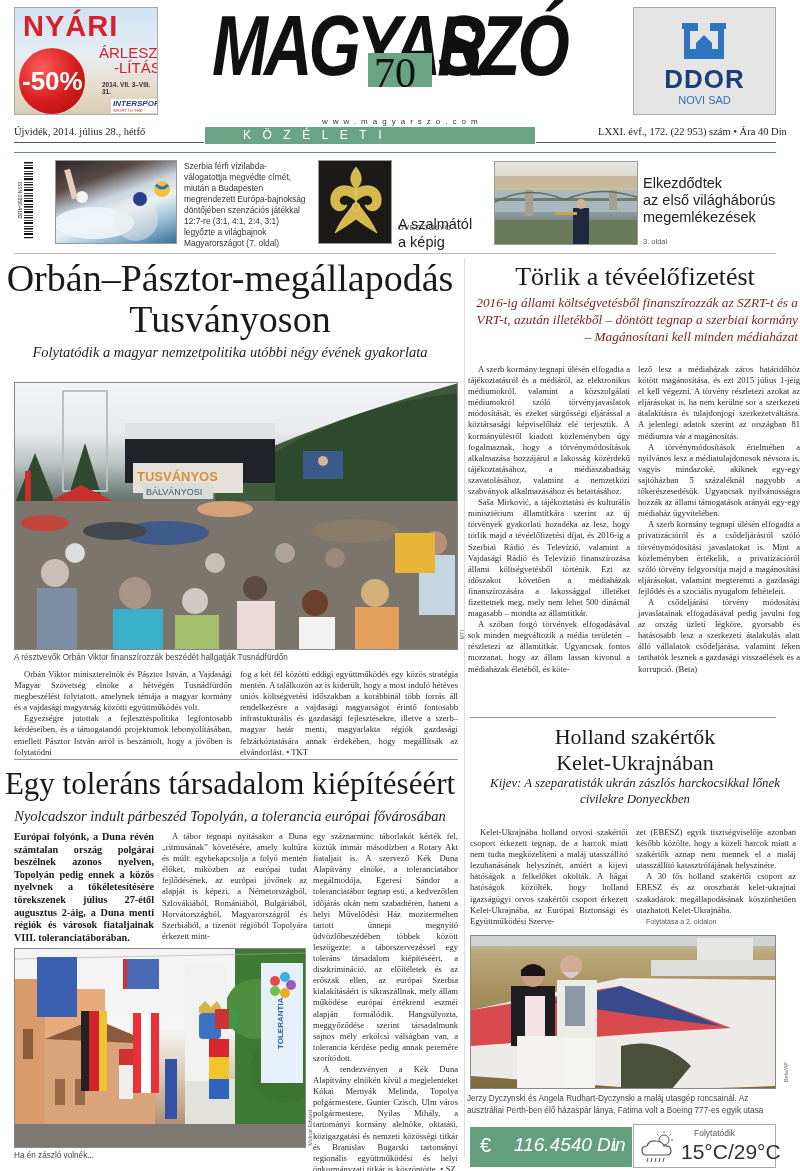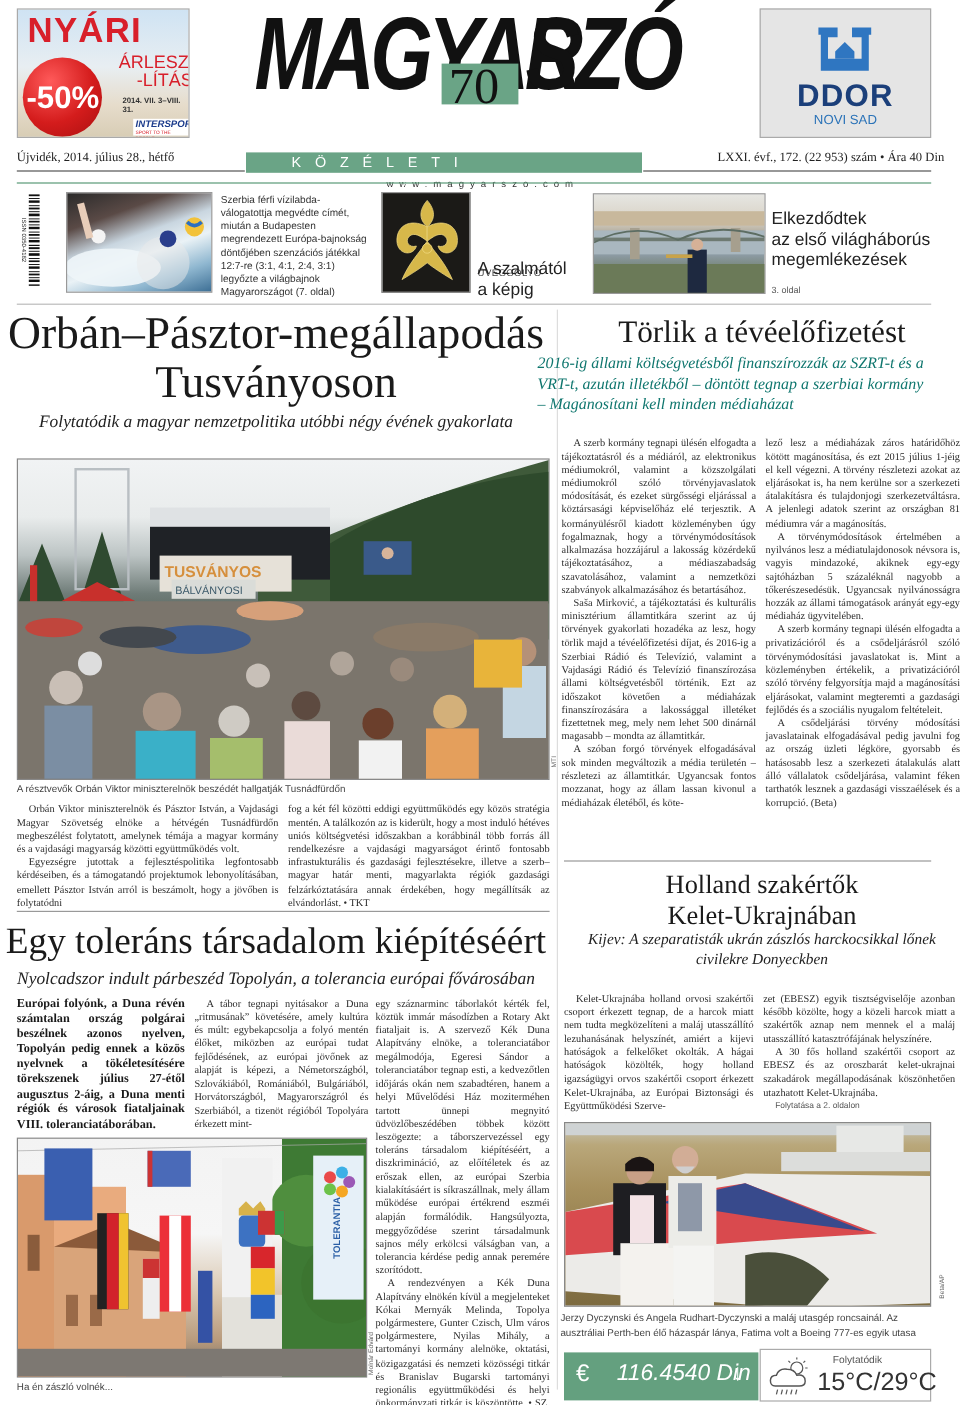--- a/index.html
+++ b/index.html
@@ -29,7 +29,7 @@
   .mast-word { position: absolute; font-family: "Liberation Sans", sans-serif; font-weight: bold; font-style: italic; color: #111; }
   .mast-70box { position: absolute; left: 156px; top: 51px; width: 64px; height: 34px; background: #6aa486; }
   .mast-70 { position: absolute; left: 162px; top: 47px; font: 42px "Liberation Serif", serif; color: #111; }
-  .mast-url { position: absolute; left: 110px; top: 115px; font: 8px "Liberation Sans", sans-serif; letter-spacing: 5px; color: #333; margin-top: 32px; }
+  .mast-url { position: absolute; left: 110px; top: 115px; font: 8px "Liberation Sans", sans-serif; letter-spacing: 5px; color: #333; }
 
   .ad-right { left: 633px; top: 7px; width: 143px; height: 108px; border: 1px solid #aaa; background: #e5e5e5; }
   .ddor-logo { position: absolute; left: 42px; top: 11px; width: 56px; height: 44px; }

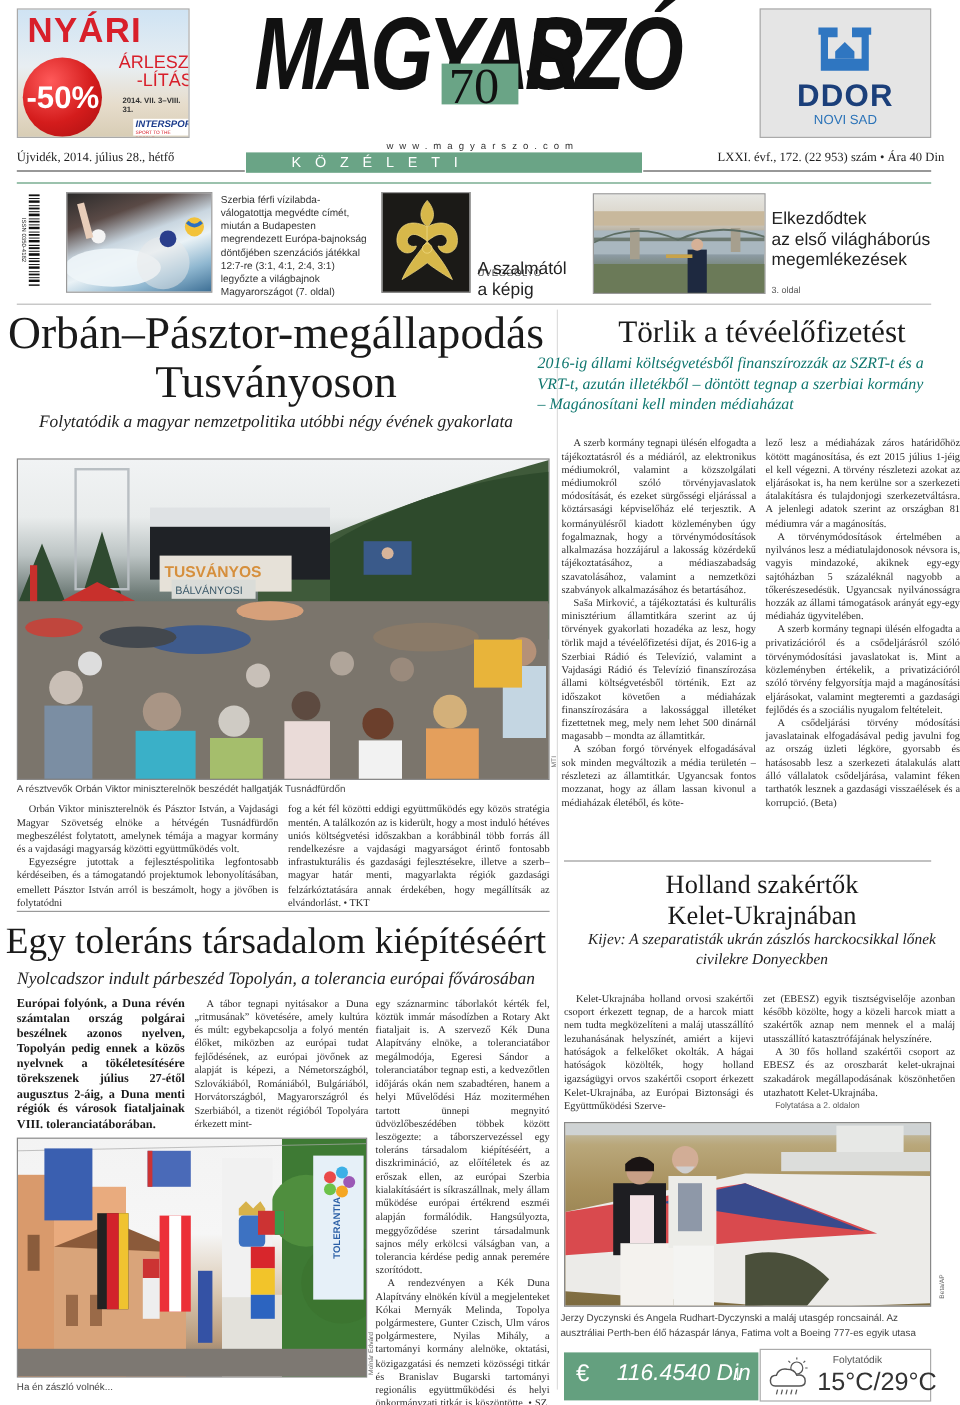--- a/index.html
+++ b/index.html
@@ -77,7 +77,7 @@
 
   
   .tv-h1 { left: 470px; top: 262px; width: 330px; text-align: center; font: 26px "Liberation Serif", serif; color: #1a1a1a; }
-  .tv-sub { left: 448px; top: 294px; width: 330px; text-align: left; font: italic 13.3px/17px "Liberation Serif", serif; color: #0f766e; }
+  .tv-sub { left: 468px; top: 294px; width: 330px; text-align: right; font: italic 13.3px/17px "Liberation Serif", serif; color: #7f1d1d; }
   .tv-col1 { left: 468px; top: 364px; width: 162px; }
   .tv-col2 { left: 638px; top: 364px; width: 162px; }
 

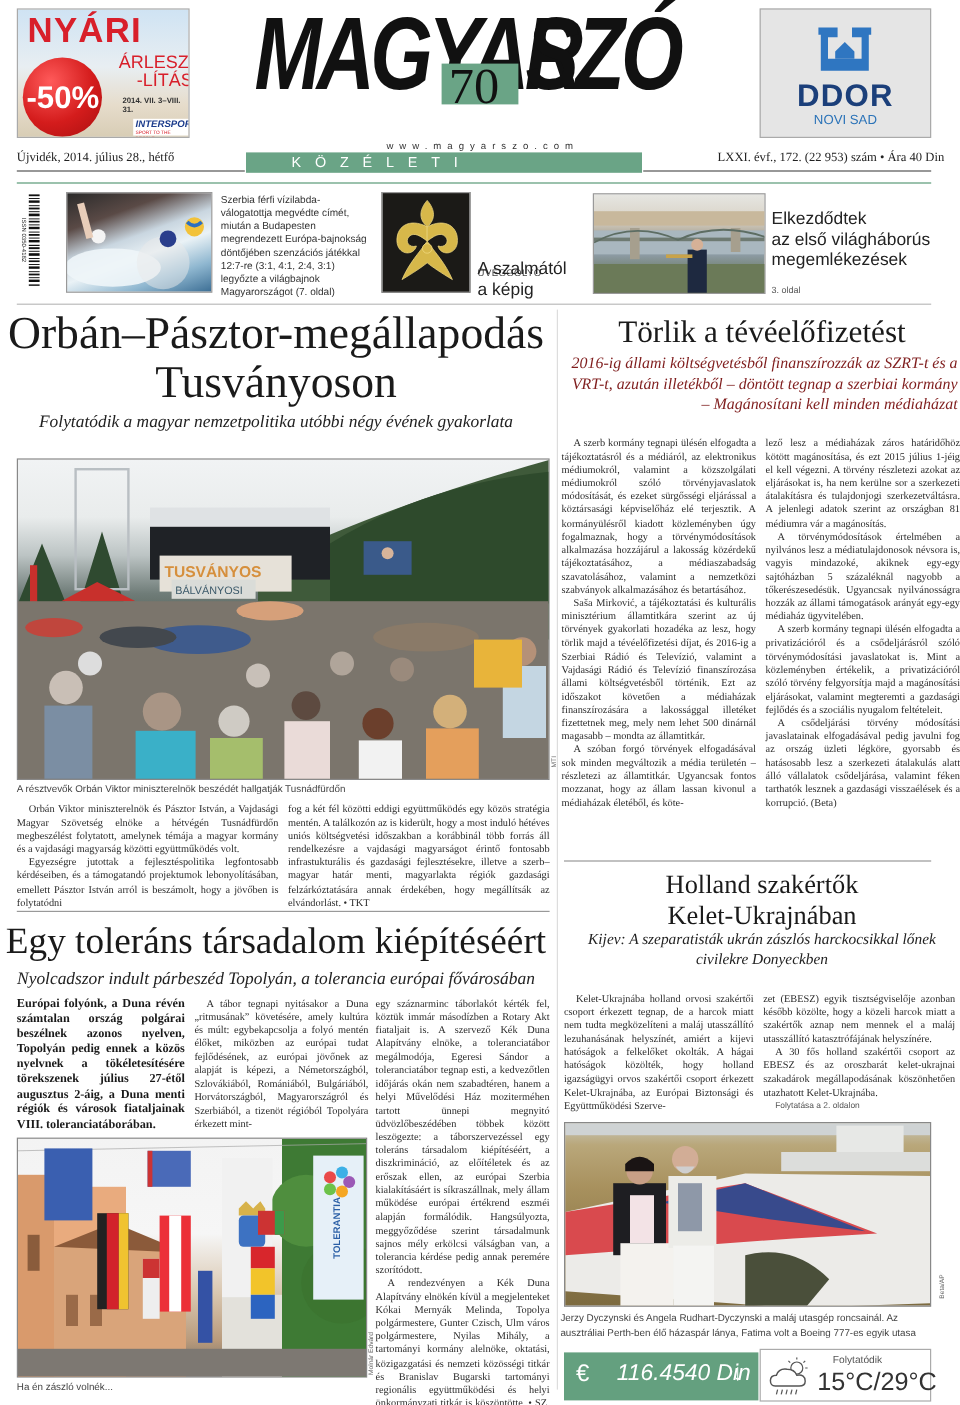--- a/index.html
+++ b/index.html
@@ -281,7 +281,7 @@
   </svg>
 </div>
 <div class="abs credit-vert" style="left:459px;top:630px;">MTI</div>
-<div class="abs lead-caption">A résztvevők Orbán Viktor miniszterelnök beszédét hallgatják Tusnádfürdőn</div>
+<div class="abs lead-caption">A résztvevők Orbán Viktor finanszírozzák beszédét hallgatják Tusnádfürdőn</div>
 
 <div class="abs body-text lead-col1">
   <p>Orbán Viktor miniszterelnök és Pásztor István, a Vajdasági Magyar Szövetség elnöke a hétvégén Tusnádfürdőn megbeszélést folytatott, amelynek témája a magyar kormány és a vajdasági magyarság közötti együttműködés volt.</p>

